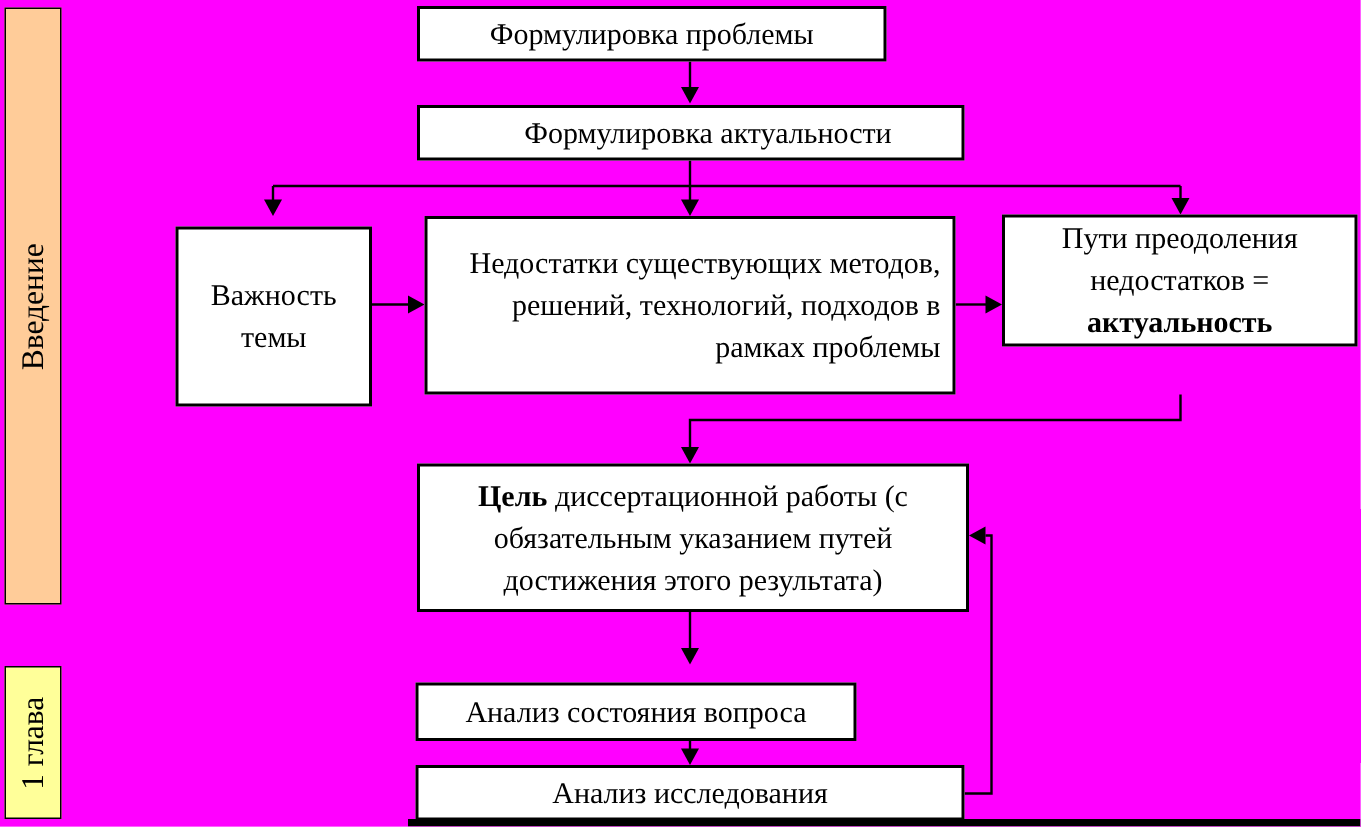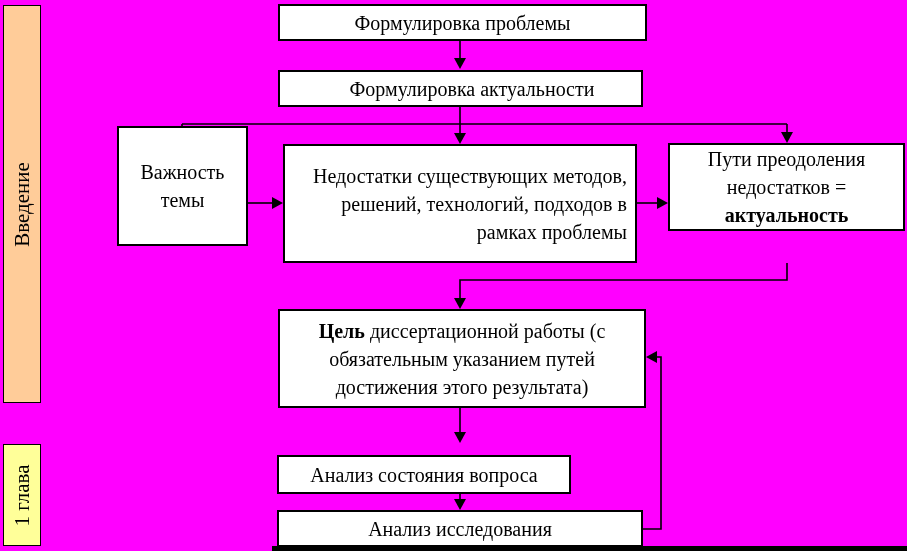--- a/index.html
+++ b/index.html
@@ -51,7 +51,7 @@
     color: #000;
     padding: 2px 8px;
   }
-  .node.problem      { left: 278px; top: 4px;   width: 369px; height: 37px; }
+  .node.problem      { left: 278px; top: 4px;   width: 313px; height: 37px; }
   .node.actuality    { left: 278px; top: 70px;  width: 365px; height: 37px; padding-left: 31px; }
   .node.importance   { left: 117px; top: 126px; width: 131px; height: 120px; }
   .node.shortcomings { left: 283px; top: 144px; width: 354px; height: 119px; text-align: right; }

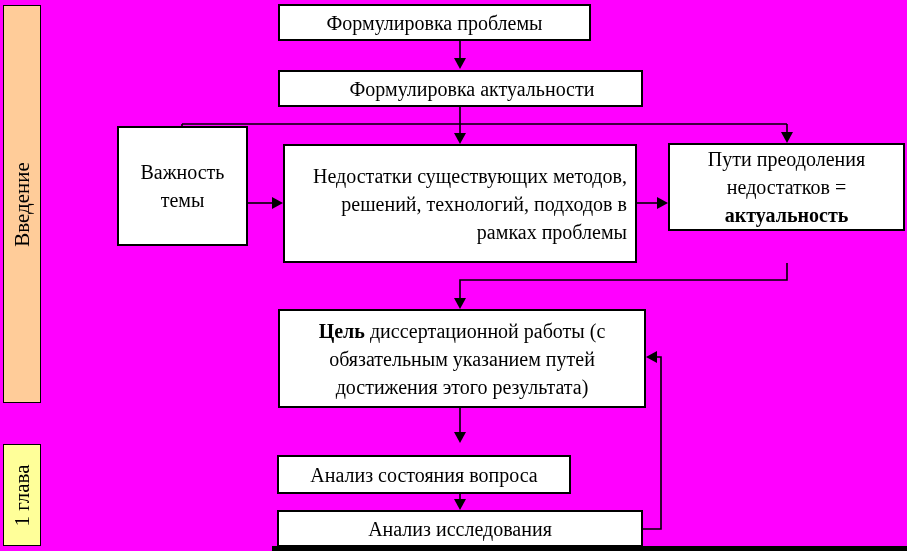--- a/index.html
+++ b/index.html
@@ -53,7 +53,7 @@
   }
   .node.problem      { left: 278px; top: 4px;   width: 313px; height: 37px; }
   .node.actuality    { left: 278px; top: 70px;  width: 365px; height: 37px; padding-left: 31px; }
-  .node.importance   { left: 117px; top: 126px; width: 131px; height: 120px; }
+  .node.importance   { left: 117px; top: 151px; width: 131px; height: 120px; }
   .node.shortcomings { left: 283px; top: 144px; width: 354px; height: 119px; text-align: right; }
   .node.ways         { left: 668px; top: 143px; width: 237px; height: 88px; }
   .node.goal         { left: 278px; top: 309px; width: 368px; height: 99px; }

